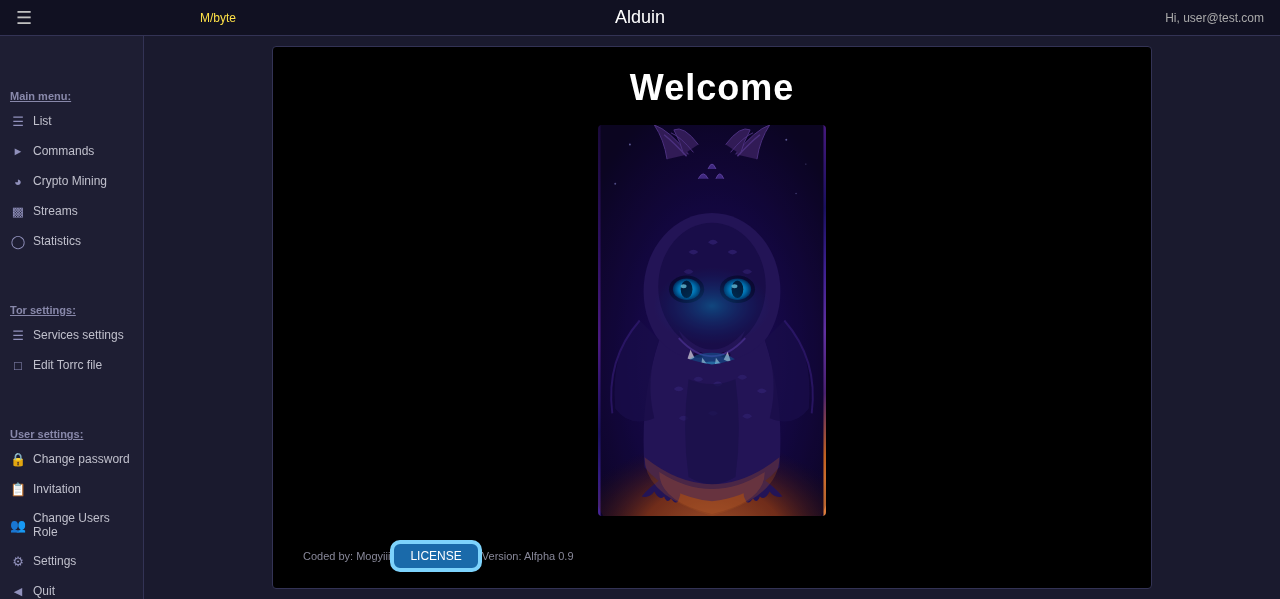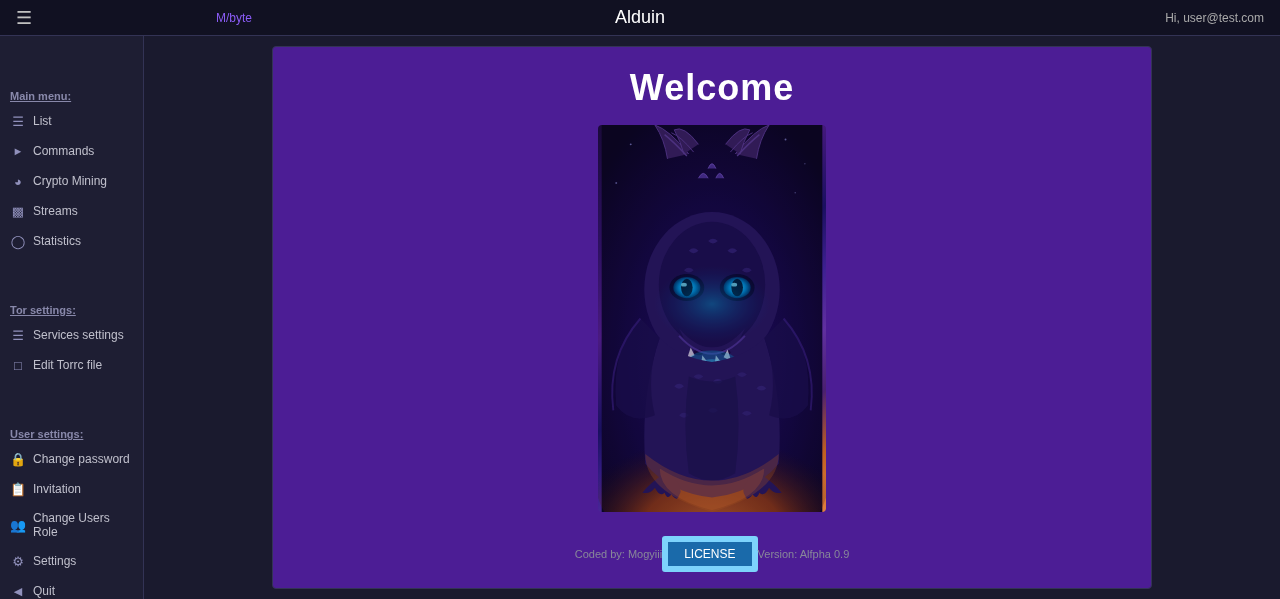--- a/index.html
+++ b/index.html
@@ -180,7 +180,7 @@
 <div id="topbar">
   <span class="hamburger">☰</span>
   <span class="app-title">Alduin</span>
-  <span class="bandwidth" style="position:absolute;left:200px;font-size:12px;color:#8b5cf6;margin-left:16px;">M/byte</span>
+  <span class="bandwidth" style="position:absolute;left:200px;font-size:12px;color:#fde047;">M/byte</span>
   <span class="user-info">Hi, user@test.com</span>
 </div>
 

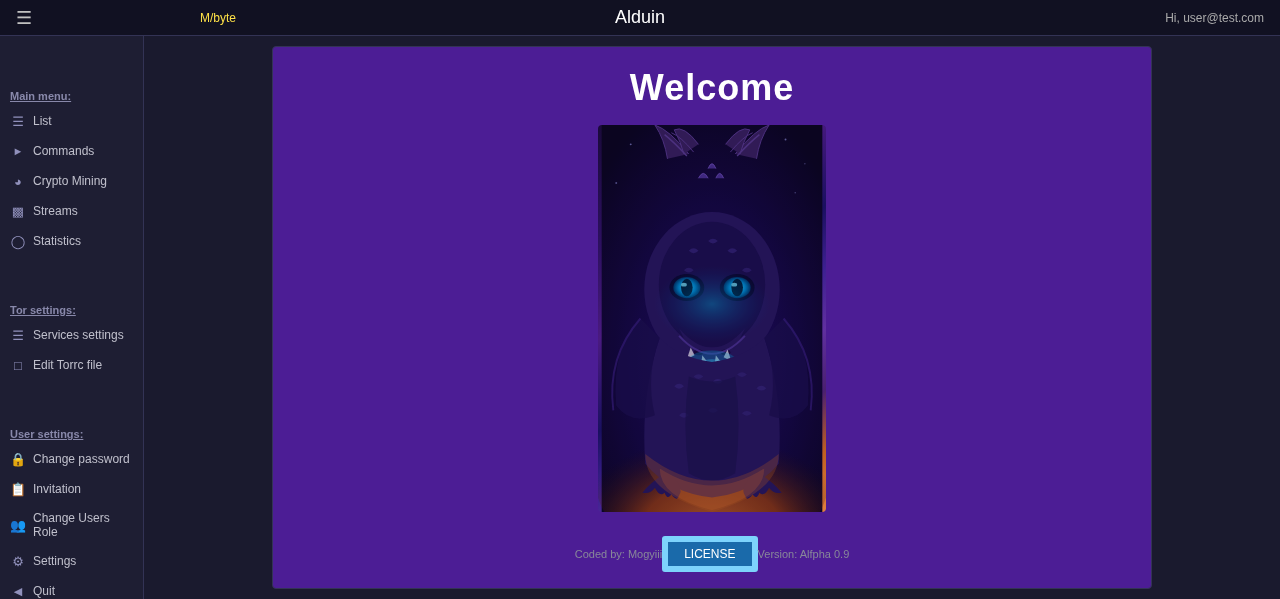--- a/index.html
+++ b/index.html
@@ -102,7 +102,7 @@
     }
 
     #welcome-panel {
-      background: #4c1d95;
+      background: #000000;
       border: 1px solid #333355;
       border-radius: 4px;
       width: 100%;

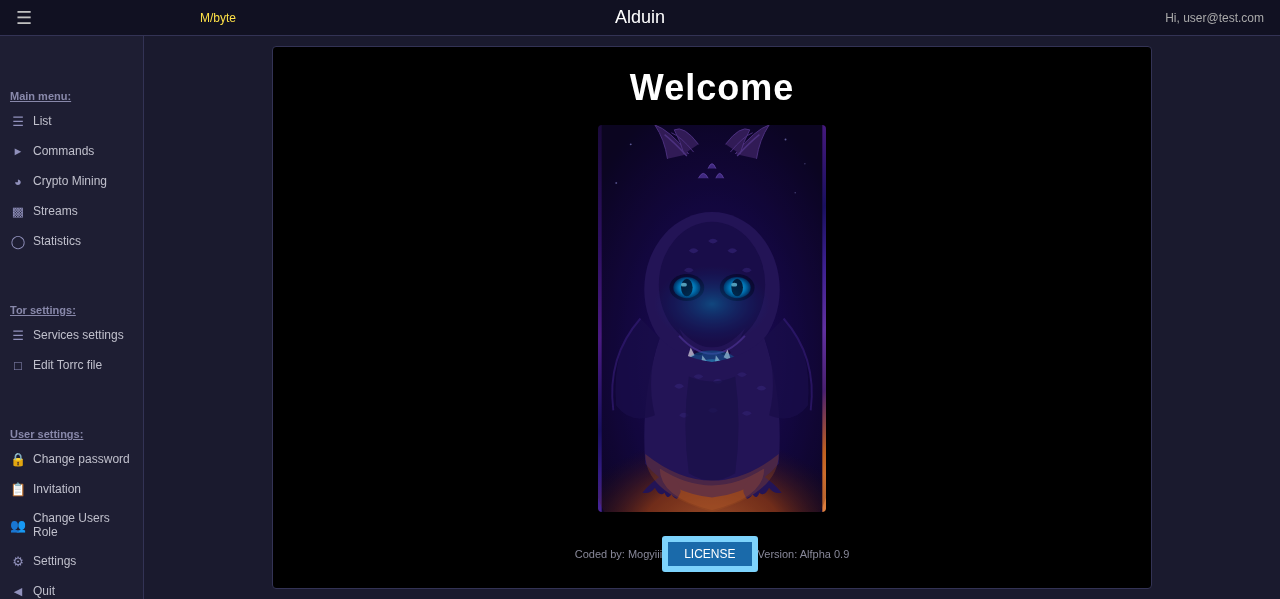--- a/index.html
+++ b/index.html
@@ -144,7 +144,7 @@
       width: 100%;
       display: flex;
       align-items: center;
-      justify-content: center;
+      justify-content: flex-start;
       padding: 6px 10px 0 10px;
     }
 

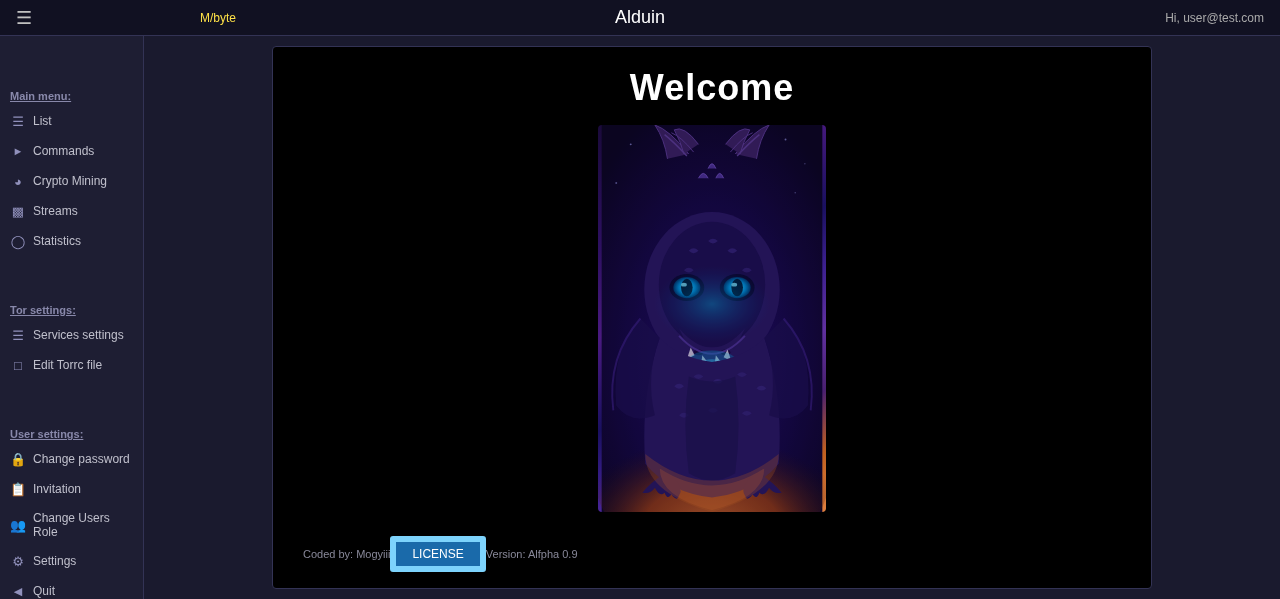--- a/index.html
+++ b/index.html
@@ -156,8 +156,8 @@
     #license-btn {
       background: #1a6aaa;
       color: #ffffff;
-      border: 6px solid #7dd3fc;
-      border-radius: 3px;
+      border: 4px solid #7dd3fc;
+      border-radius: 10px;
       padding: 5px 16px;
       font-size: 12px;
       cursor: pointer;

